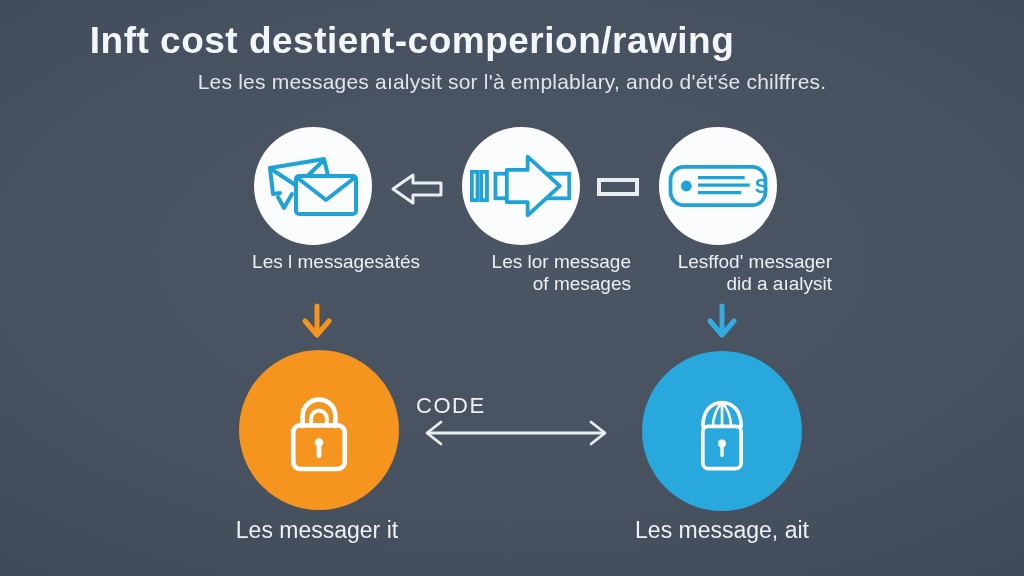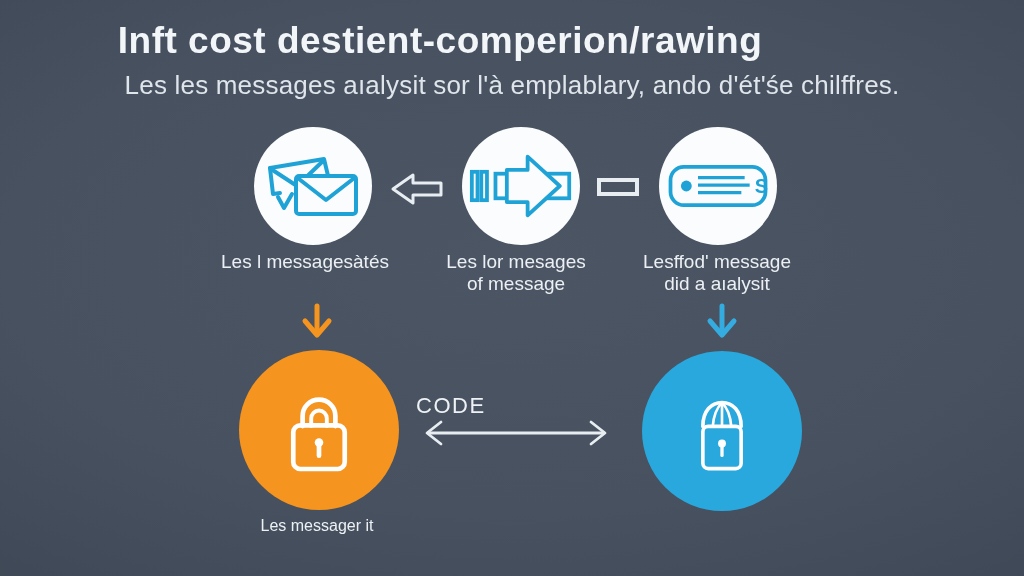--- a/index.html
+++ b/index.html
@@ -10,7 +10,7 @@
   }
   .title{
     position:absolute;top:20px;left:0;width:824px;text-align:center;
-    color:#F3F6F8;font-size:37px;font-weight:700;letter-spacing:.5px;padding-left:28px;
+    color:#F3F6F8;font-size:37px;font-weight:700;letter-spacing:.5px;
   }
   .subtitle{
     position:absolute;top:70px;left:0;width:1024px;text-align:center;

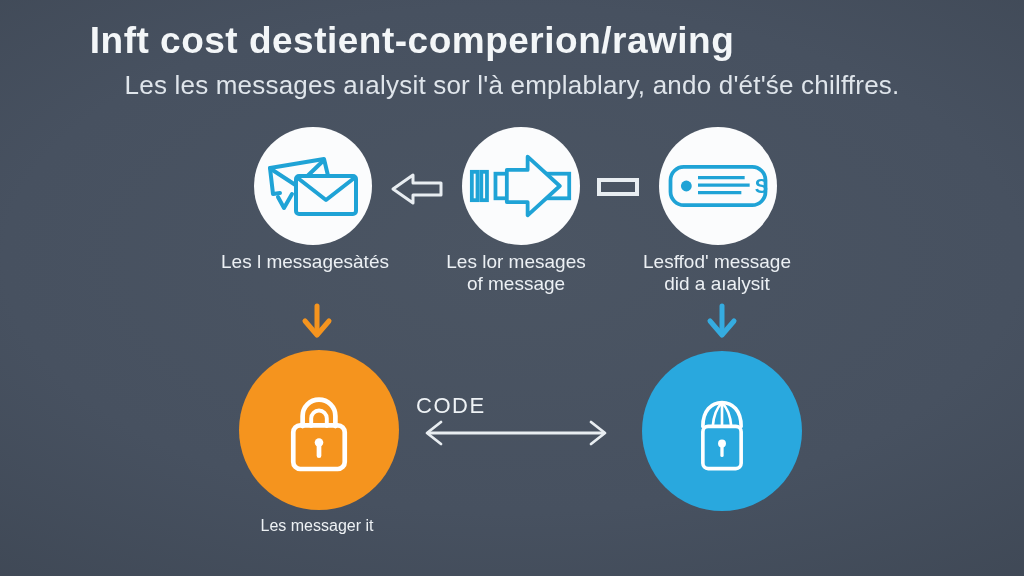--- a/index.html
+++ b/index.html
@@ -14,7 +14,7 @@
   }
   .subtitle{
     position:absolute;top:70px;left:0;width:1024px;text-align:center;
-    color:#DFE5EB;font-size:26px;font-weight:400;letter-spacing:.2px;
+    color:#DFE5EB;font-size:21px;font-weight:400;letter-spacing:.2px;
   }
   .circle{
     position:absolute;border-radius:50%;

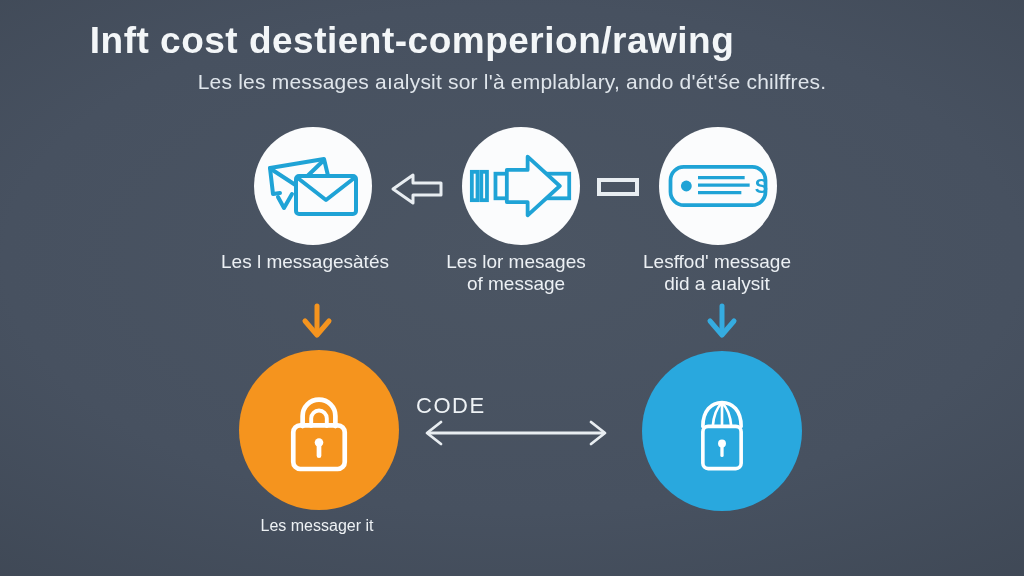--- a/index.html
+++ b/index.html
@@ -24,7 +24,7 @@
   .c1{left:254px;} .c2{left:462px;} .c3{left:659px;}
   .connector{position:absolute;}
   .step-label{
-    position:absolute;top:251px;width:230px;text-align:center;
+    position:absolute;top:251px;width:230px;text-align:right;
     color:#ECF0F4;font-size:19px;line-height:22px;font-weight:400;
   }
   .sl1{left:190px;} .sl2{left:401px;} .sl3{left:602px;}

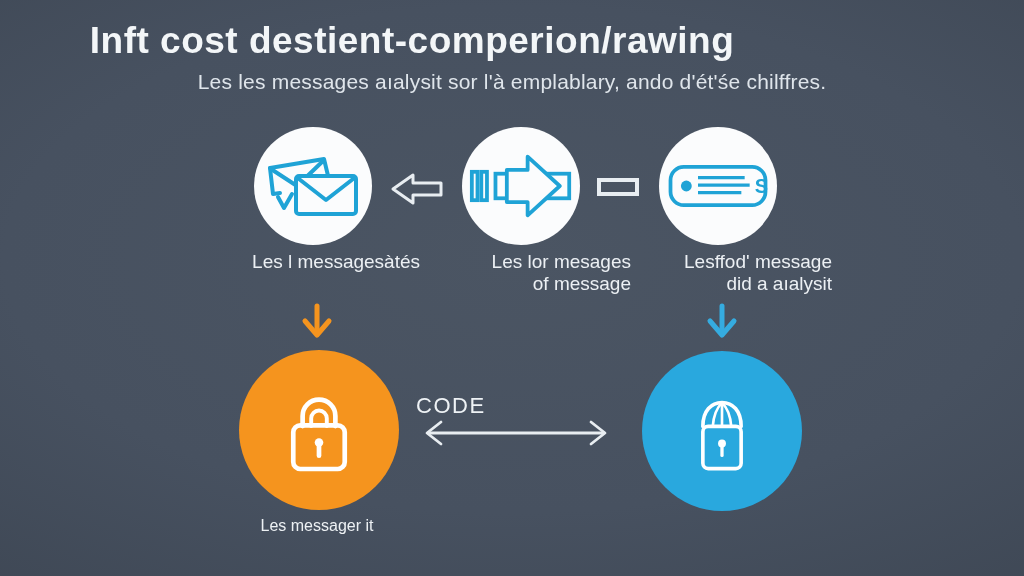--- a/index.html
+++ b/index.html
@@ -115,7 +115,7 @@
     <div>Les l messagesàtés</div>
   </div>
   <div class="step-label sl2">
-    <div>Les lor mesages</div>
+    <div>Les lor message</div>
     <div>of message</div>
   </div>
   <div class="step-label sl3">

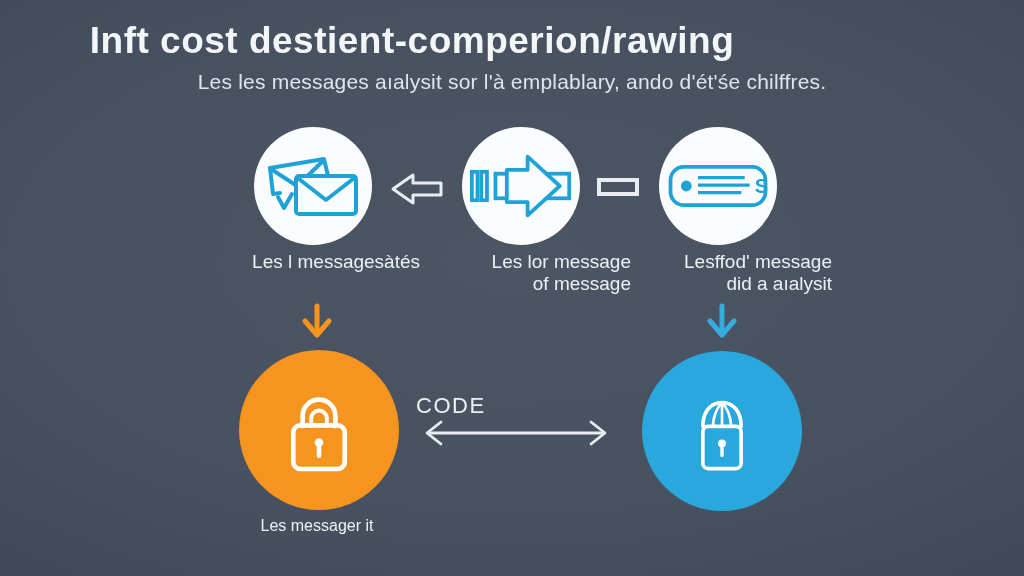--- a/index.html
+++ b/index.html
@@ -119,7 +119,7 @@
     <div>of message</div>
   </div>
   <div class="step-label sl3">
-    <div>Lesffod' message</div>
+    <div>Lesffod' messager</div>
     <div>did a aıalysit</div>
   </div>
 

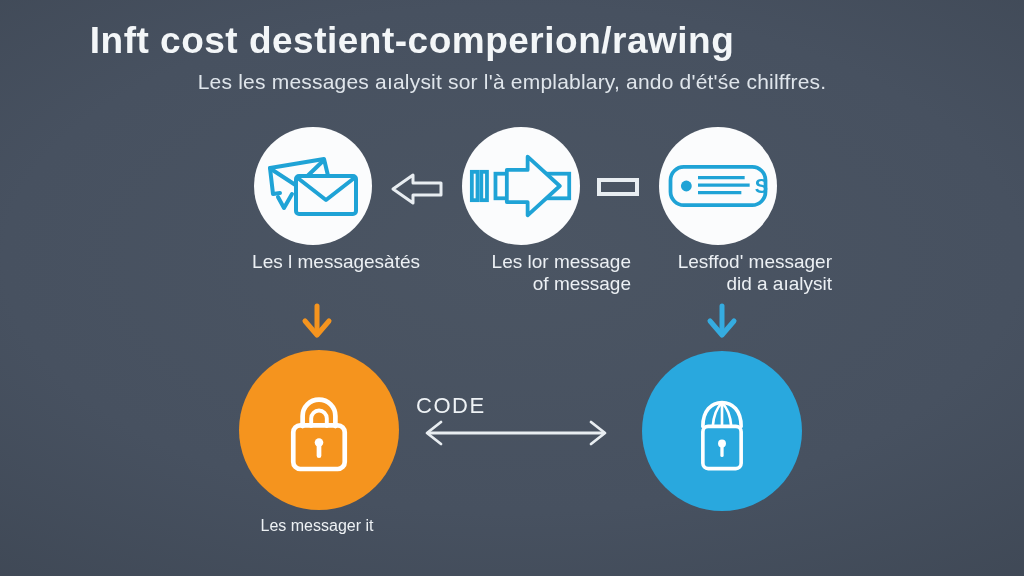--- a/index.html
+++ b/index.html
@@ -116,7 +116,7 @@
   </div>
   <div class="step-label sl2">
     <div>Les lor message</div>
-    <div>of message</div>
+    <div>of mesages</div>
   </div>
   <div class="step-label sl3">
     <div>Lesffod' messager</div>

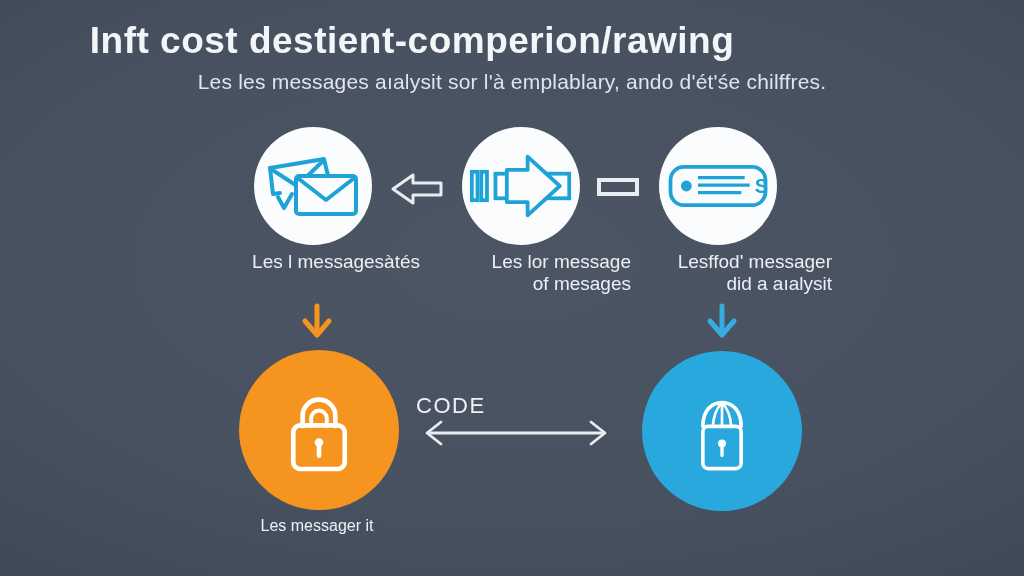--- a/index.html
+++ b/index.html
@@ -43,7 +43,7 @@
   .double-arrow{position:absolute;left:414px;top:417px;}
   .bottom-label{
     position:absolute;top:517px;width:210px;text-align:center;
-    color:#EDF1F4;font-size:16px;font-weight:400;
+    color:#EDF1F4;font-size:23px;font-weight:400;
   }
   .bl-left{left:212px;} .bl-right{left:617px;}
   svg{display:block;}

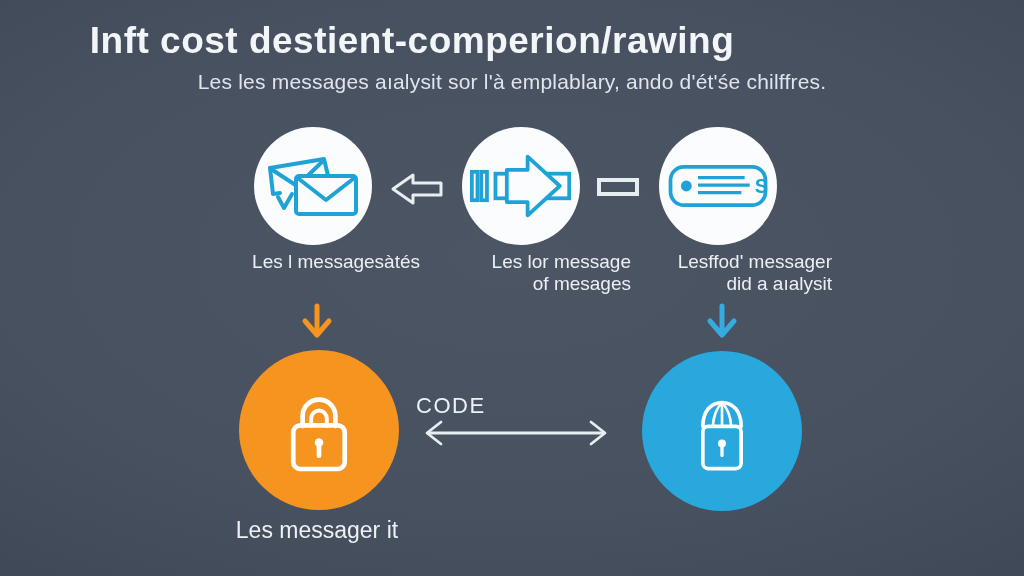--- a/index.html
+++ b/index.html
@@ -183,6 +183,7 @@
   </div>
 
   <div class="bottom-label bl-left">Les messager it</div>
+  <div class="bottom-label bl-right">Les message, ait</div>
 
 </div>
 

